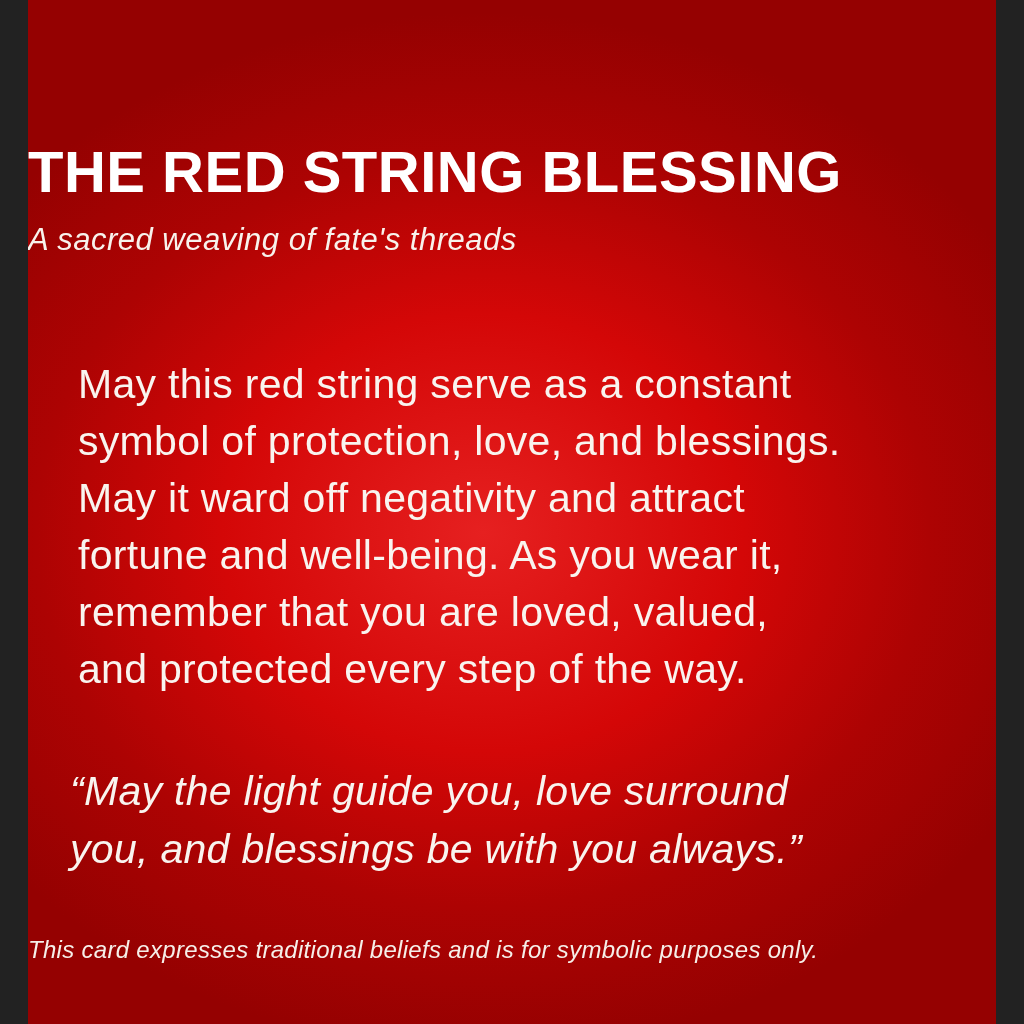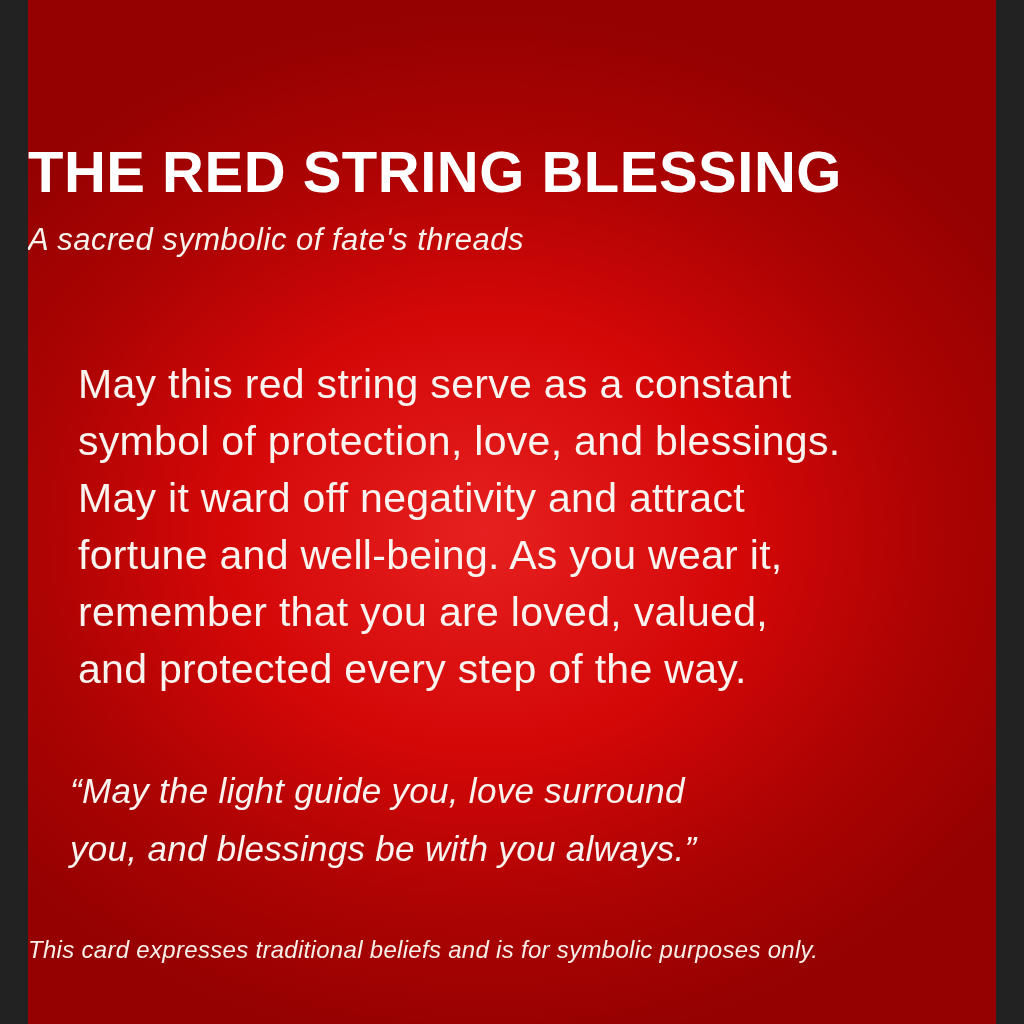--- a/index.html
+++ b/index.html
@@ -88,7 +88,7 @@
 
 <div class="card" style="--bg-center: #e62020; --bg-mid: #d40707; --bg-deep: #ad0303; --bg-edge: #950101; --text: #faf5f0;">
   <h1 class="title">THE RED STRING BLESSING</h1>
-  <p class="subtitle">A sacred symbolic of fate's threads</p>
+  <p class="subtitle">A sacred weaving of fate's threads</p>
   <p class="body-text">May this red string serve as a constant
 symbol of protection, love, and blessings.
 May it ward off negativity and attract

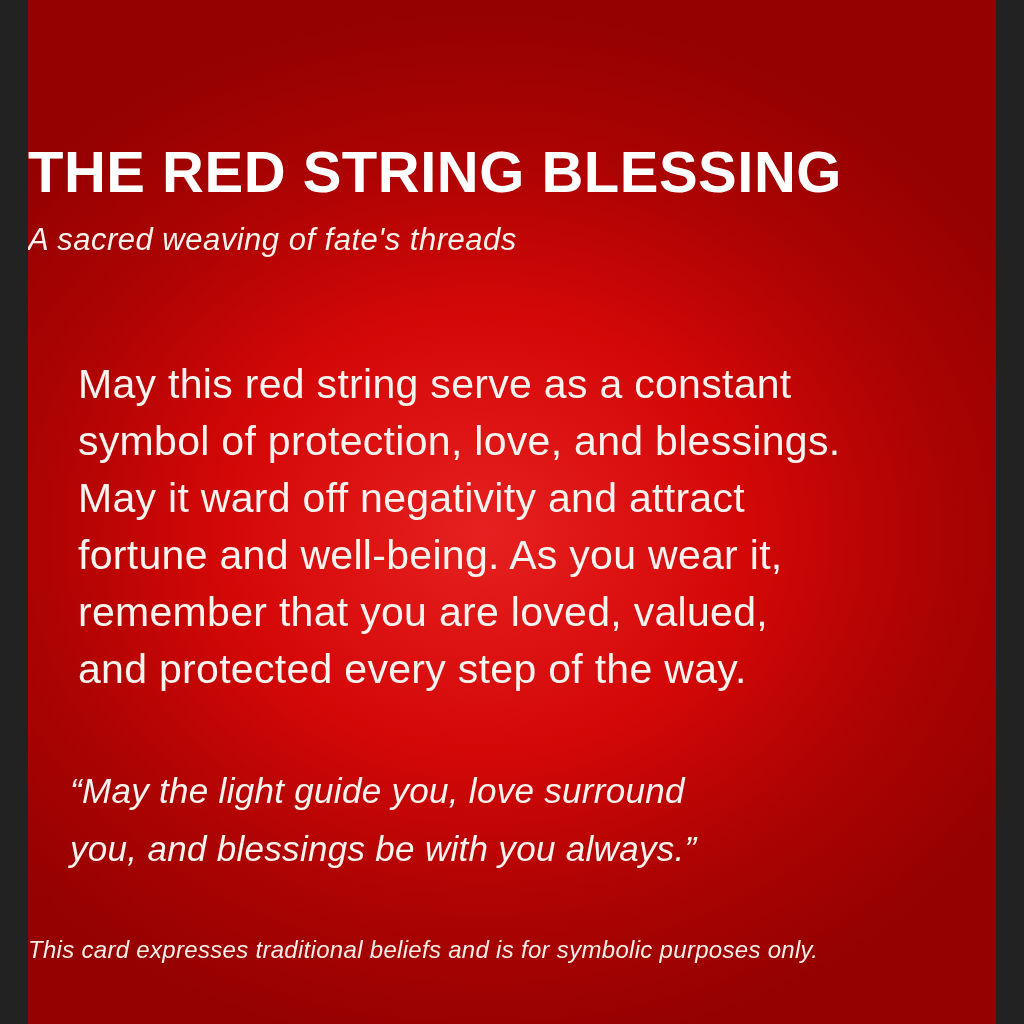--- a/index.html
+++ b/index.html
@@ -64,7 +64,7 @@
     left: 42px;
     width: 940px;
     margin: 0;
-    font-size: 35px;
+    font-size: 41px;
     line-height: 58px;
     font-style: italic;
     letter-spacing: 0.3px;

